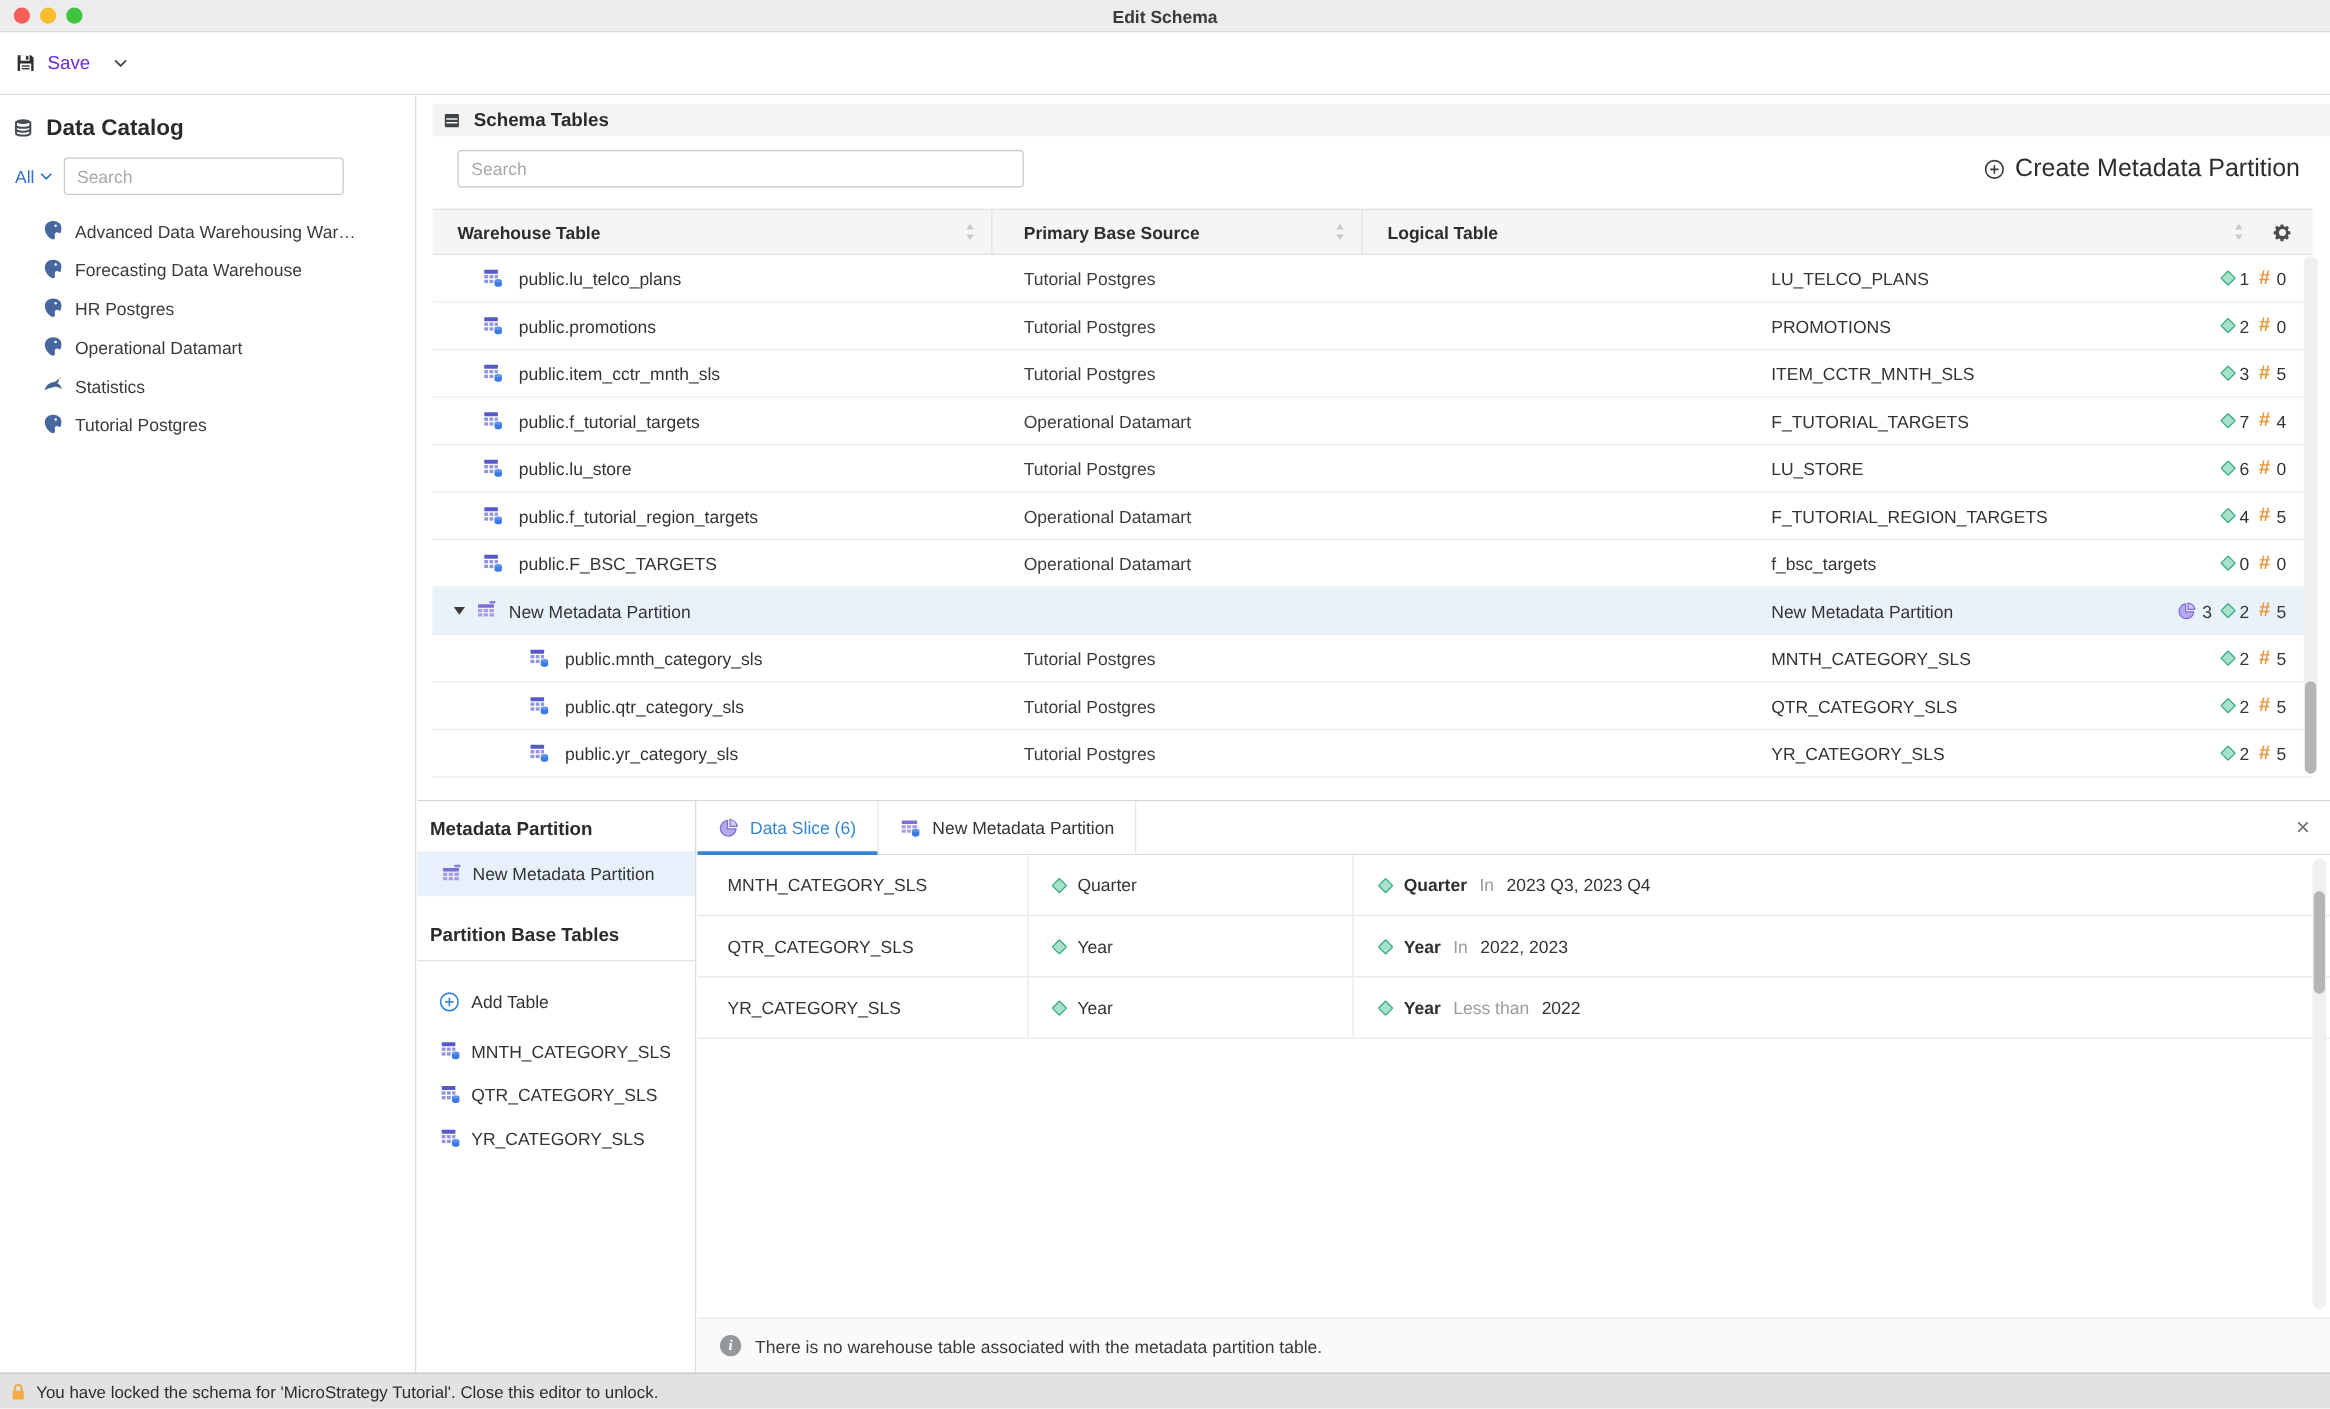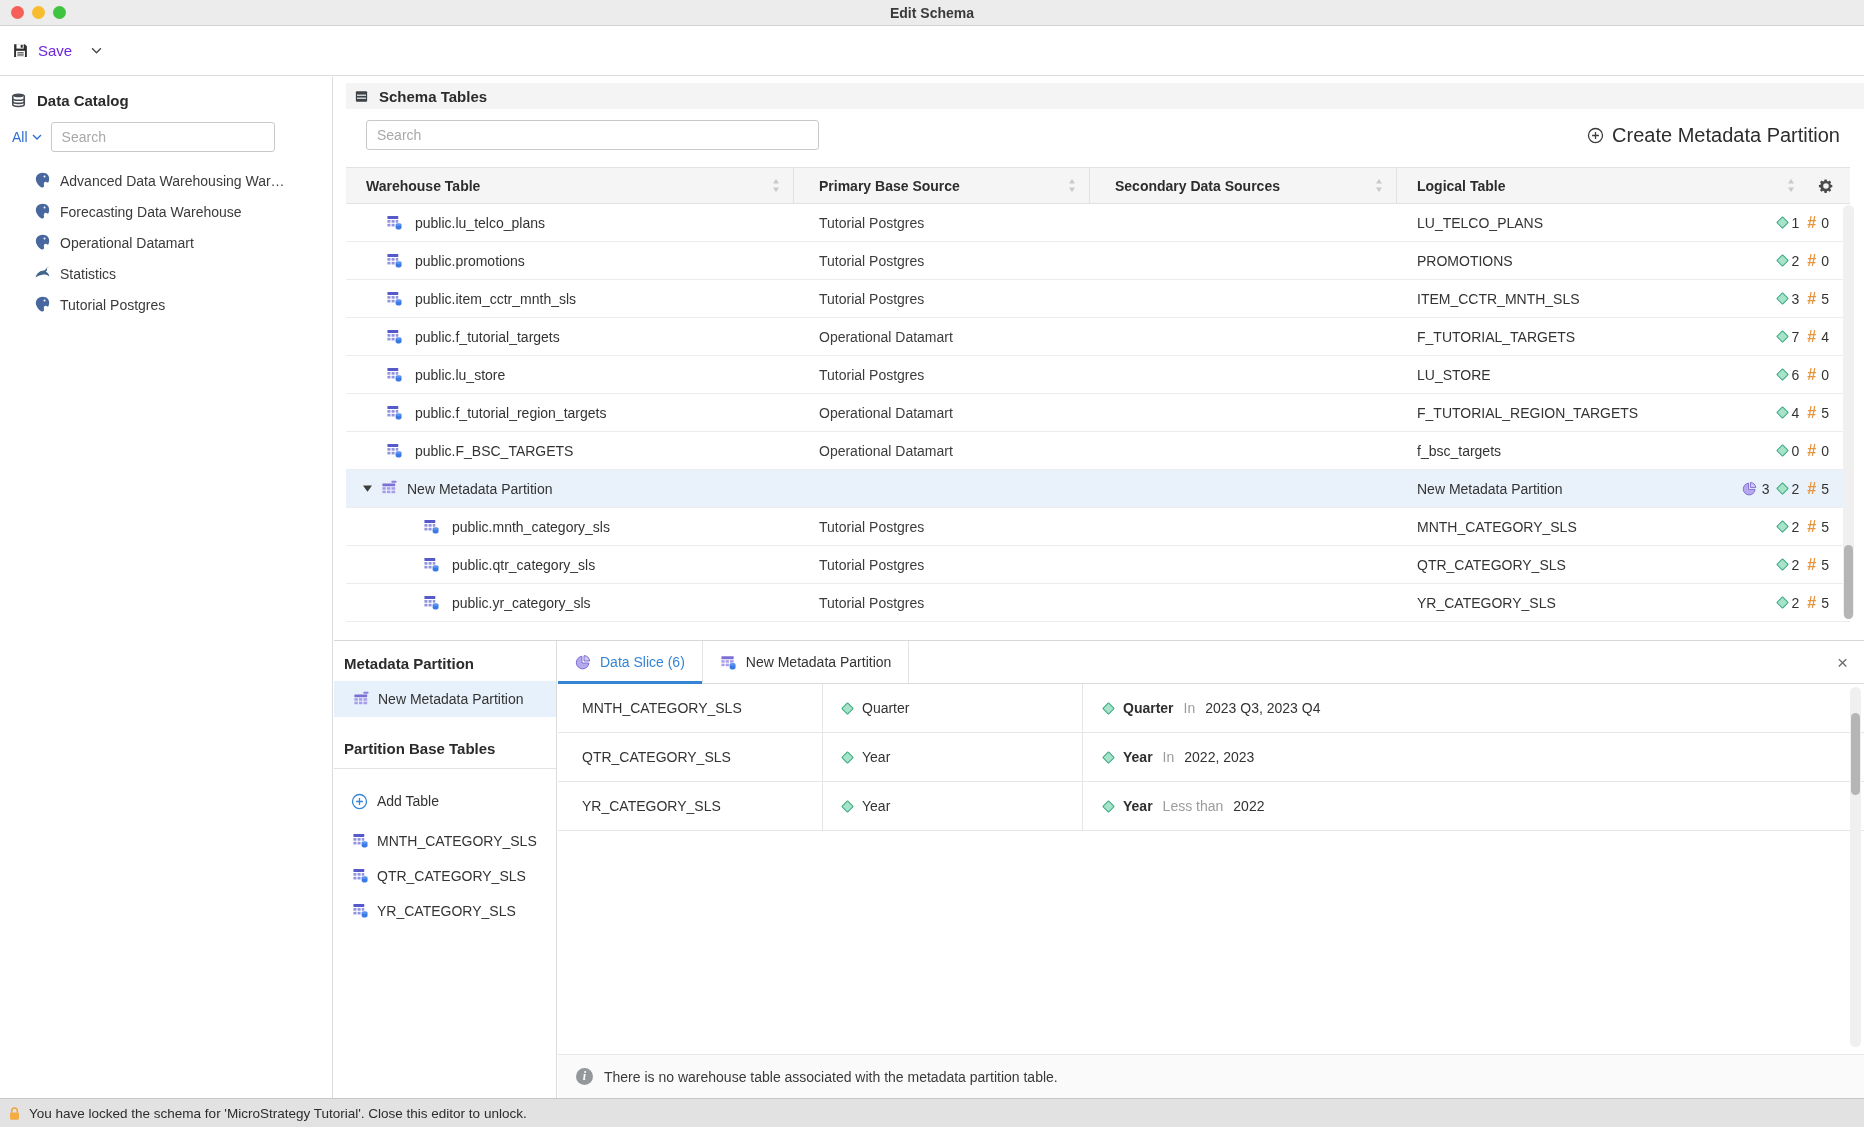--- a/index.html
+++ b/index.html
@@ -19,7 +19,7 @@
   .save-chevron{margin-left:10px}
   
   .sidebar{position:absolute;top:77px;left:0;width:333px;bottom:29px;border-right:1px solid #dcdcdc;background:#fff}
-  .catalog-header{display:flex;align-items:center;gap:10px;padding:15px 0 0 10px;font-weight:700;font-size:15px;color:#2b2b2b}
+  .catalog-header{display:flex;align-items:center;gap:10px;padding:15px 0 0 10px;font-weight:700;font-size:18px;color:#2b2b2b}
   .catalog-filter{display:flex;align-items:center;margin:13px 0 0 12px;gap:9px}
   .all-dd{color:#2e6fd0;font-size:14px;display:flex;align-items:center;gap:4px;cursor:pointer}
   .catalog-search{width:224px;height:30px;border:1px solid #c9c9c9;border-radius:3px;padding:0 10px;font-size:14px;color:#333;outline:none}

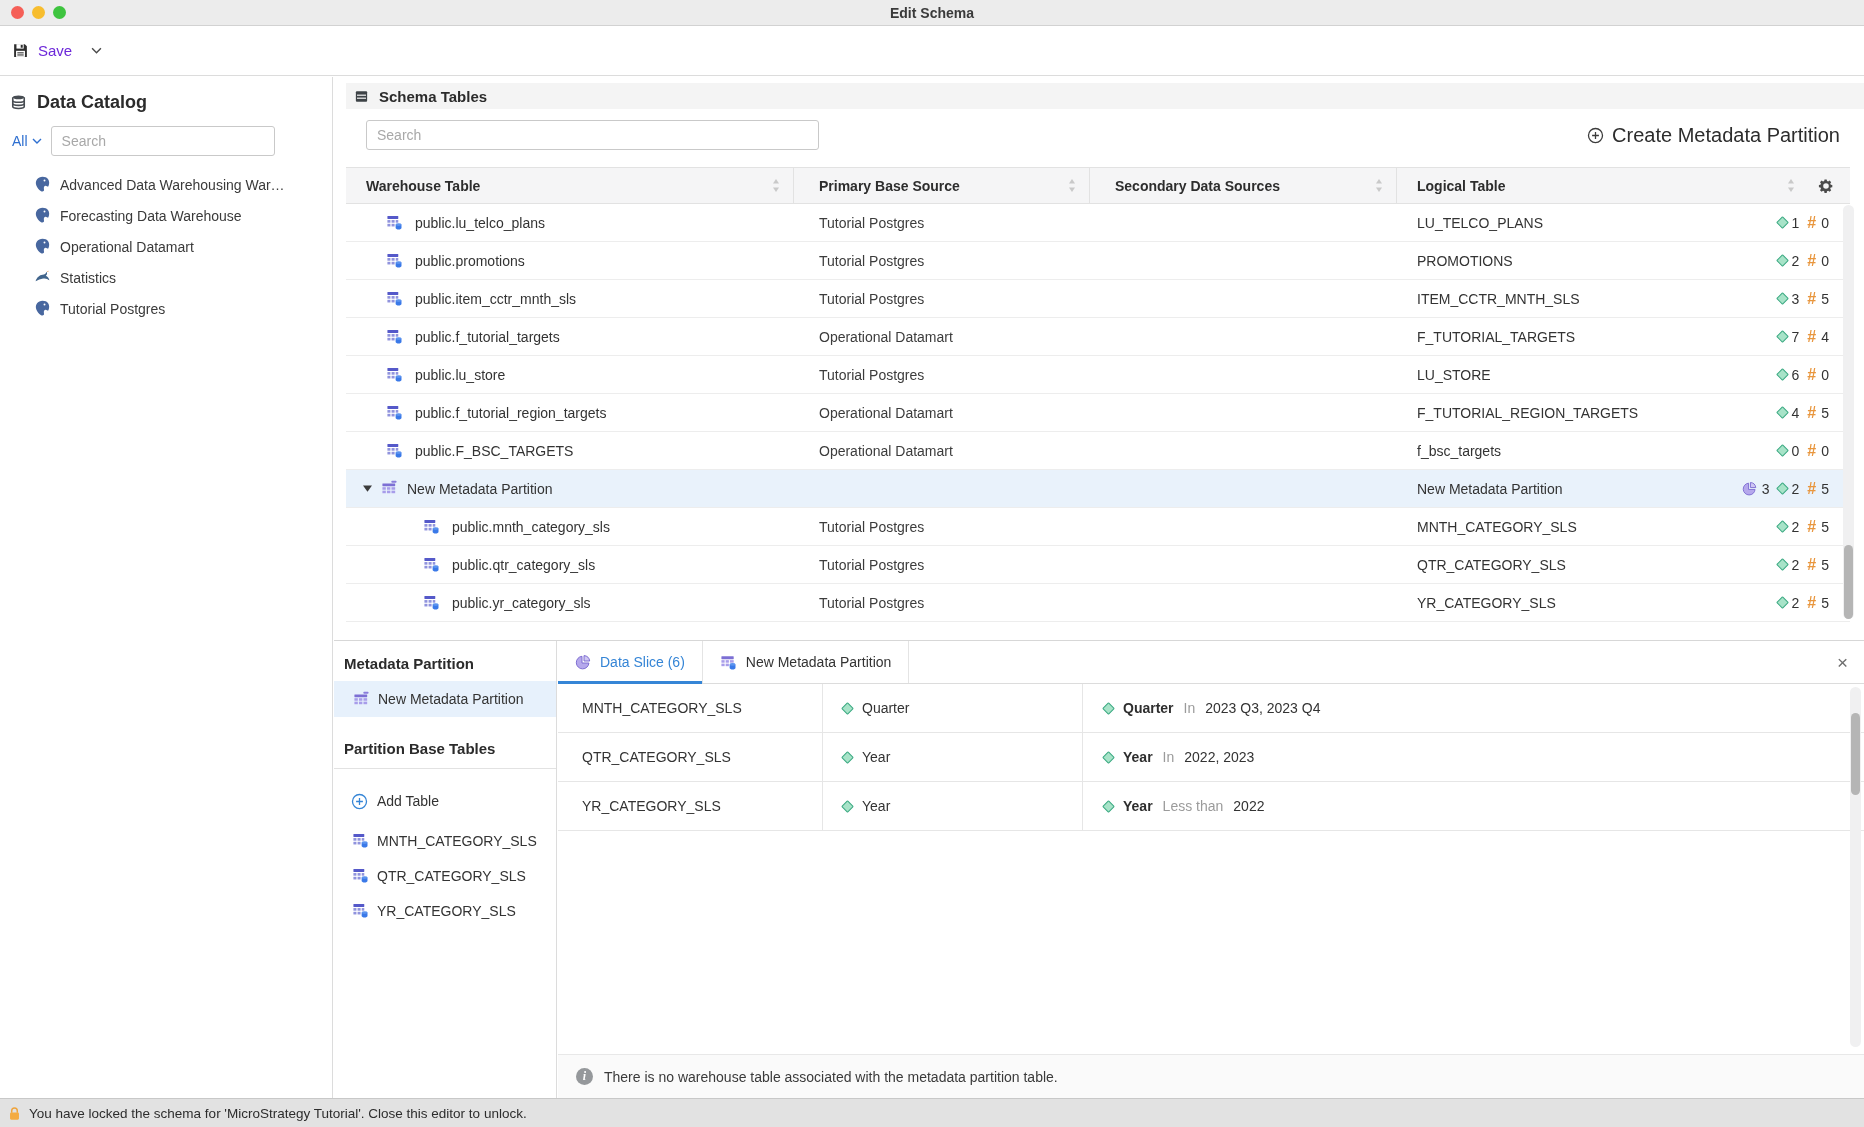--- a/index.html
+++ b/index.html
@@ -256,15 +256,6 @@
               </svg>
             </span>
         </div>
-        <div class="hc hc3">
-          <span>Secondary Data Sources</span>
-          <span class="icon sort">
-              <svg viewBox="0 0 8 13" width="8" height="13">
-                <path d="M4 0l3 4.5H1z" fill="#c9c9c9"></path>
-                <path d="M4 13L1 8.5h6z" fill="#c9c9c9"></path>
-              </svg>
-            </span>
-        </div>
         <div class="hc hc4">
           <span>Logical Table</span>
           <span class="icon sort">

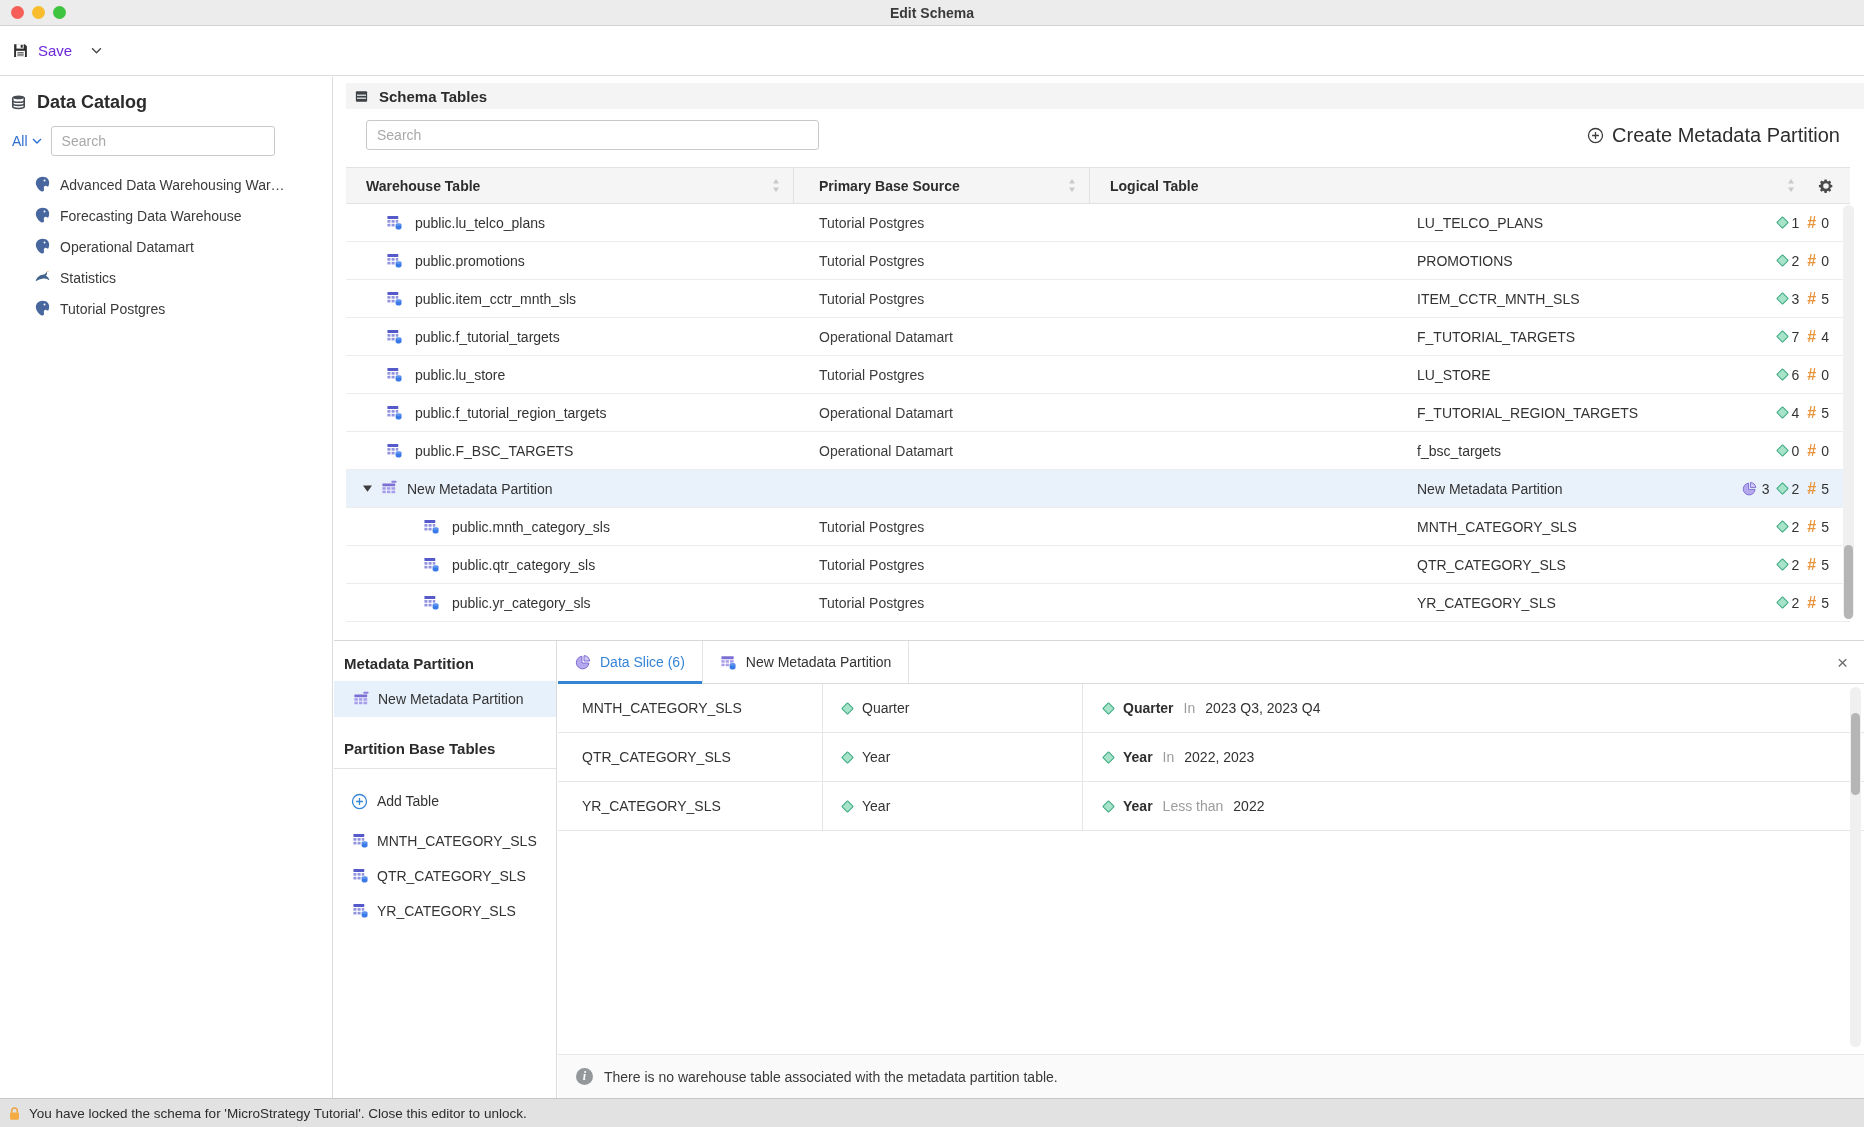--- a/index.html
+++ b/index.html
@@ -174,6 +174,16 @@
         <span>Forecasting Data Warehouse</span>
       </div>
 
+      <div class="catalog-item">
+        <span class="icon">
+          <svg viewBox="0 0 16 16" width="17" height="17">
+            <path d="M13.6 9.6c1-2.5.9-5-.3-6.6C12.1 1.4 10.2.7 8.1.7 5.9.7 4 1.5 2.9 3 1.6 4.6 1.4 6.9 2.3 9.2c.8 2.1 2.3 3.9 4 4.9.6.3 1.1.5 1.6.5.4 0 .8-.1 1.1-.4.3-.3.4-.6.4-1.1 0-.3 0-.7-.1-1.1-.1-.8-.1-1.5.2-2 .3-.5.8-.8 1.4-.8.5 0 1.1.2 1.5.6.4.3.9.2 1.2-.2z" fill="#48679f"></path>
+            <circle cx="9.9" cy="4.3" r=".9" fill="#fff"></circle>
+          </svg>
+        </span>
+
+        <span>HR Postgres</span>
+      </div>
 
       <div class="catalog-item">
         <span class="icon">

